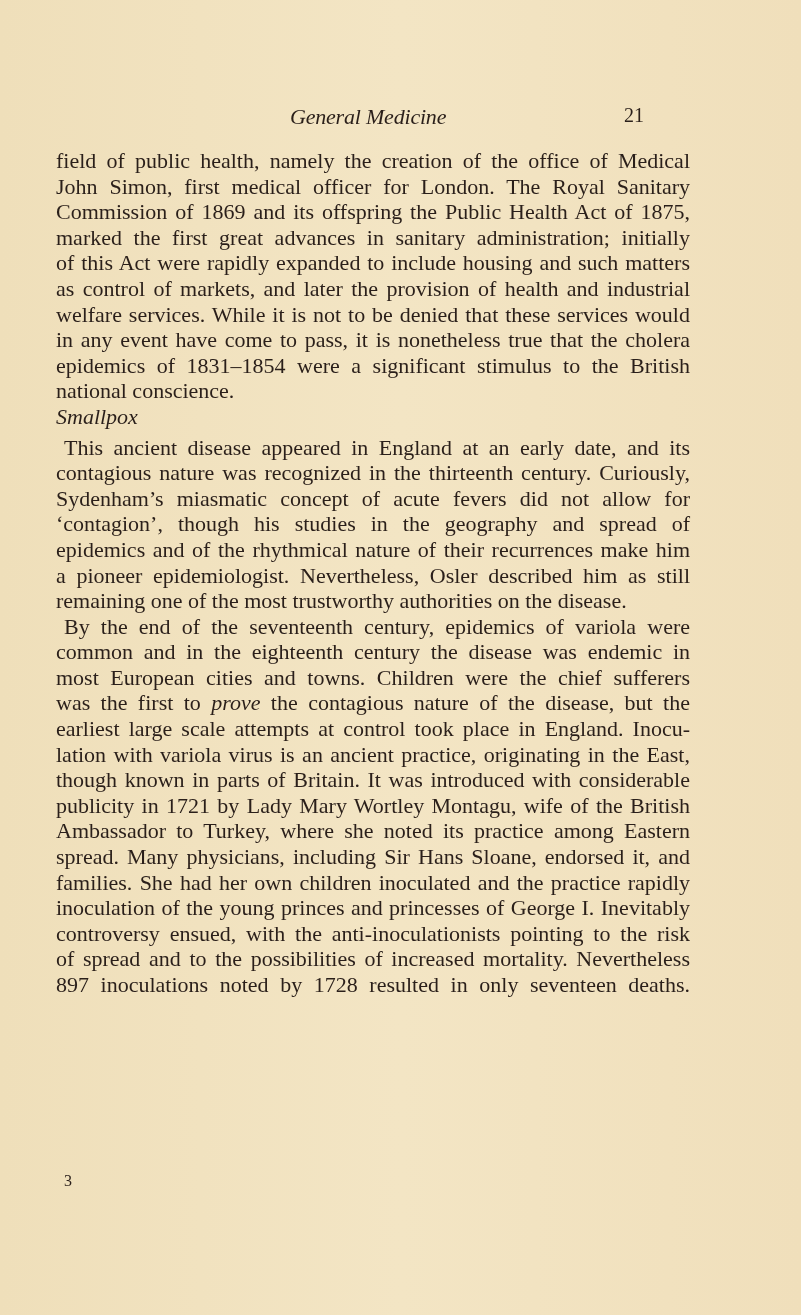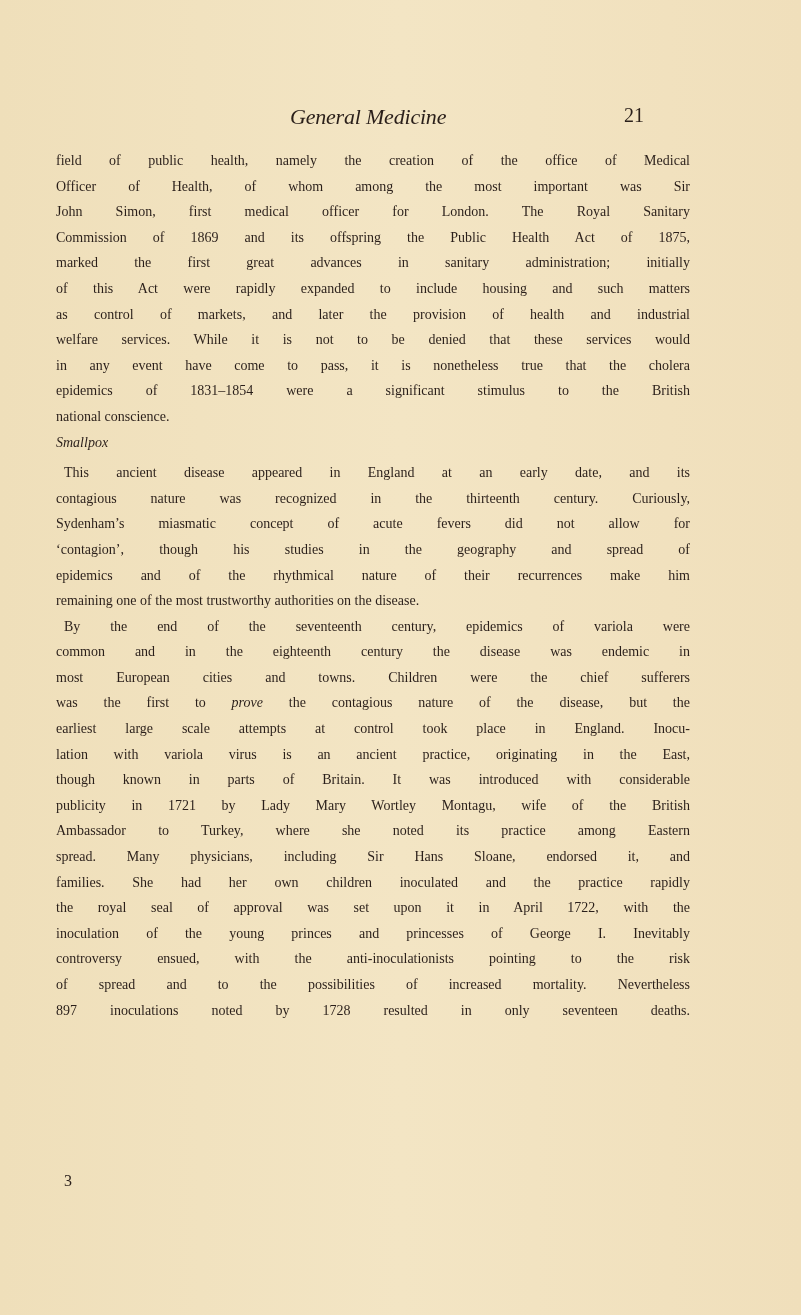--- a/index.html
+++ b/index.html
@@ -49,7 +49,7 @@
       left: 56px;
       top: 148px;
       width: 634px;
-      font-size: 14px;
+      font-size: 22px;
       line-height: 25.6px;
     }
     .line {

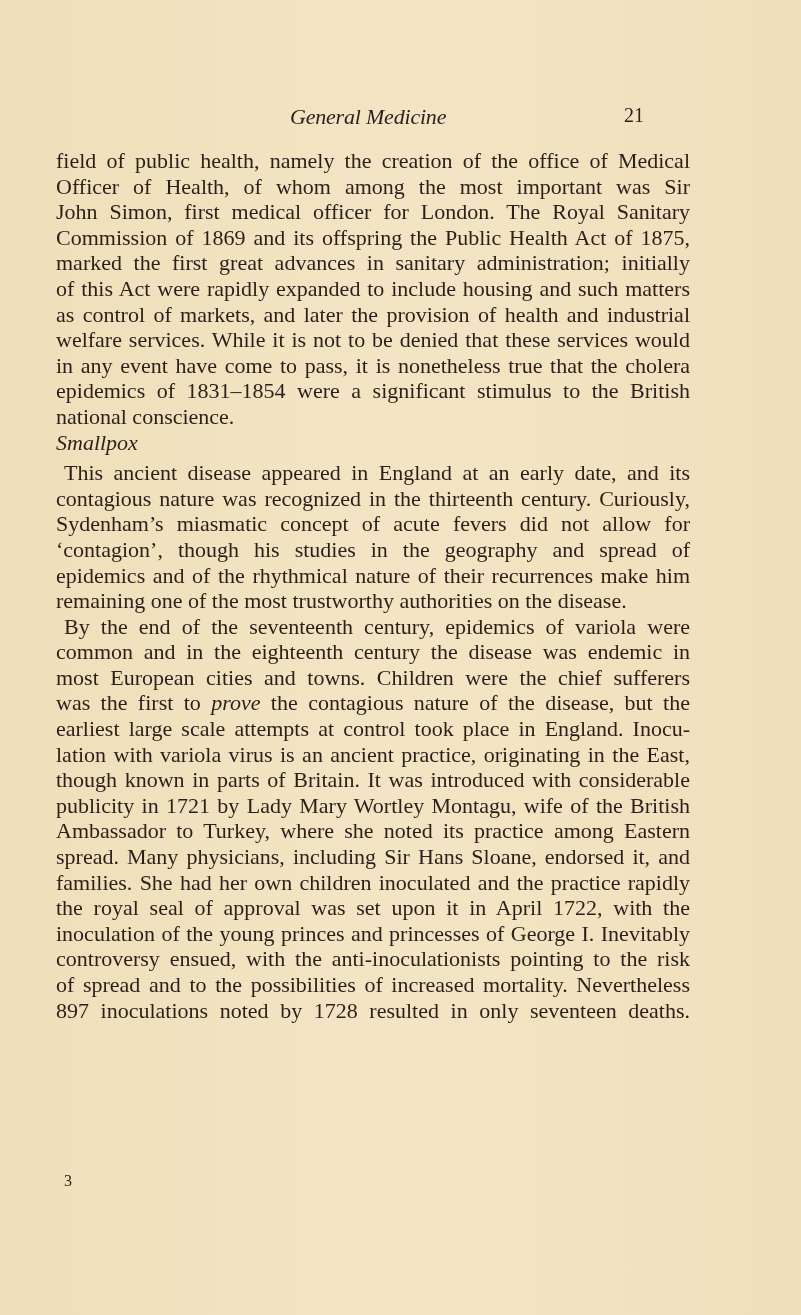--- a/index.html
+++ b/index.html
@@ -95,7 +95,6 @@
 
     <div>
       <span class="line">field of public health, namely the creation of the office of Medical</span>
-      <span class="line">Officer of Health, of whom among the most important was Sir</span>
       <span class="line">John Simon, first medical officer for London. The Royal Sanitary</span>
       <span class="line">Commission of 1869 and its offspring the Public Health Act of 1875,</span>
       <span class="line">marked the first great advances in sanitary administration; initially</span>

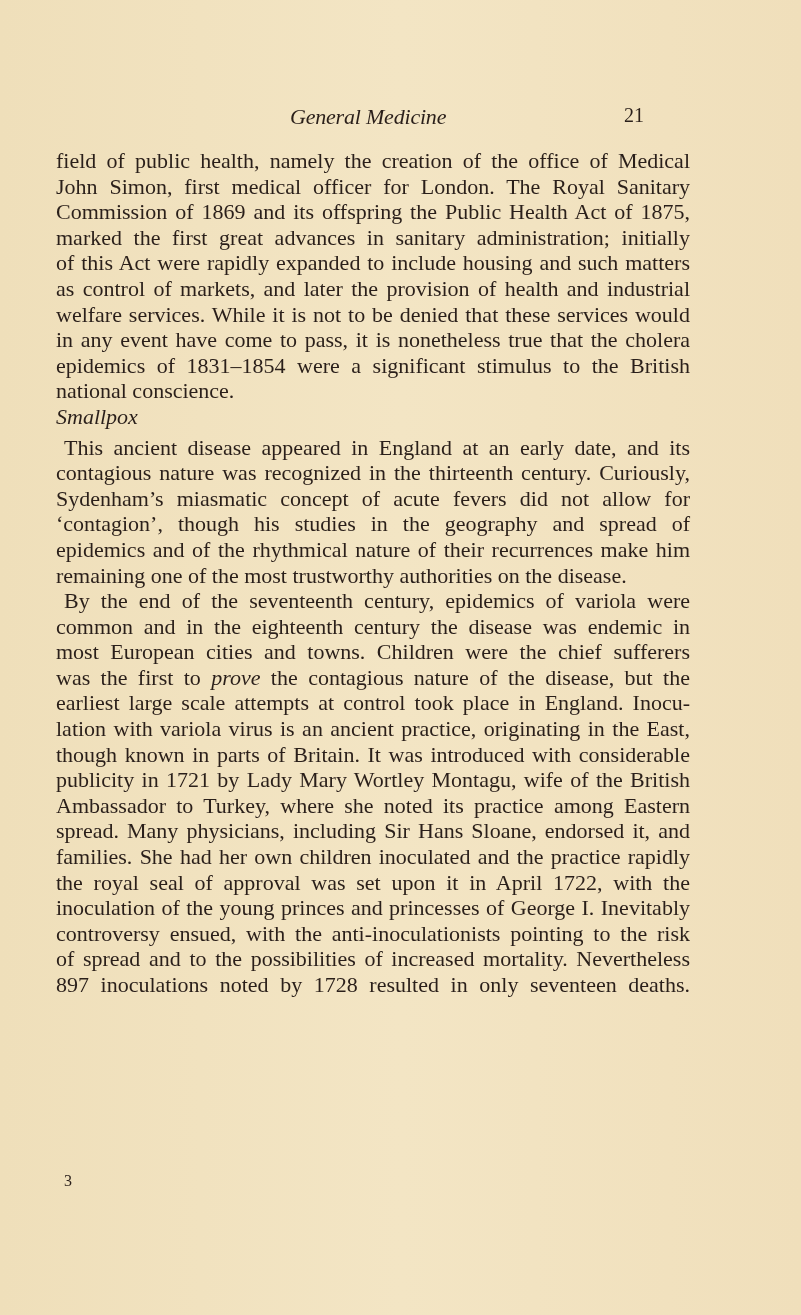--- a/index.html
+++ b/index.html
@@ -114,6 +114,7 @@
       <span class="line">Sydenham’s miasmatic concept of acute fevers did not allow for</span>
       <span class="line">‘contagion’, though his studies in the geography and spread of</span>
       <span class="line">epidemics and of the rhythmical nature of their recurrences make him</span>
+      <span class="line">a pioneer epidemiologist. Nevertheless, Osler described him as still</span>
       <span class="line last">remaining one of the most trustworthy authorities on the disease.</span>
     </div>
 

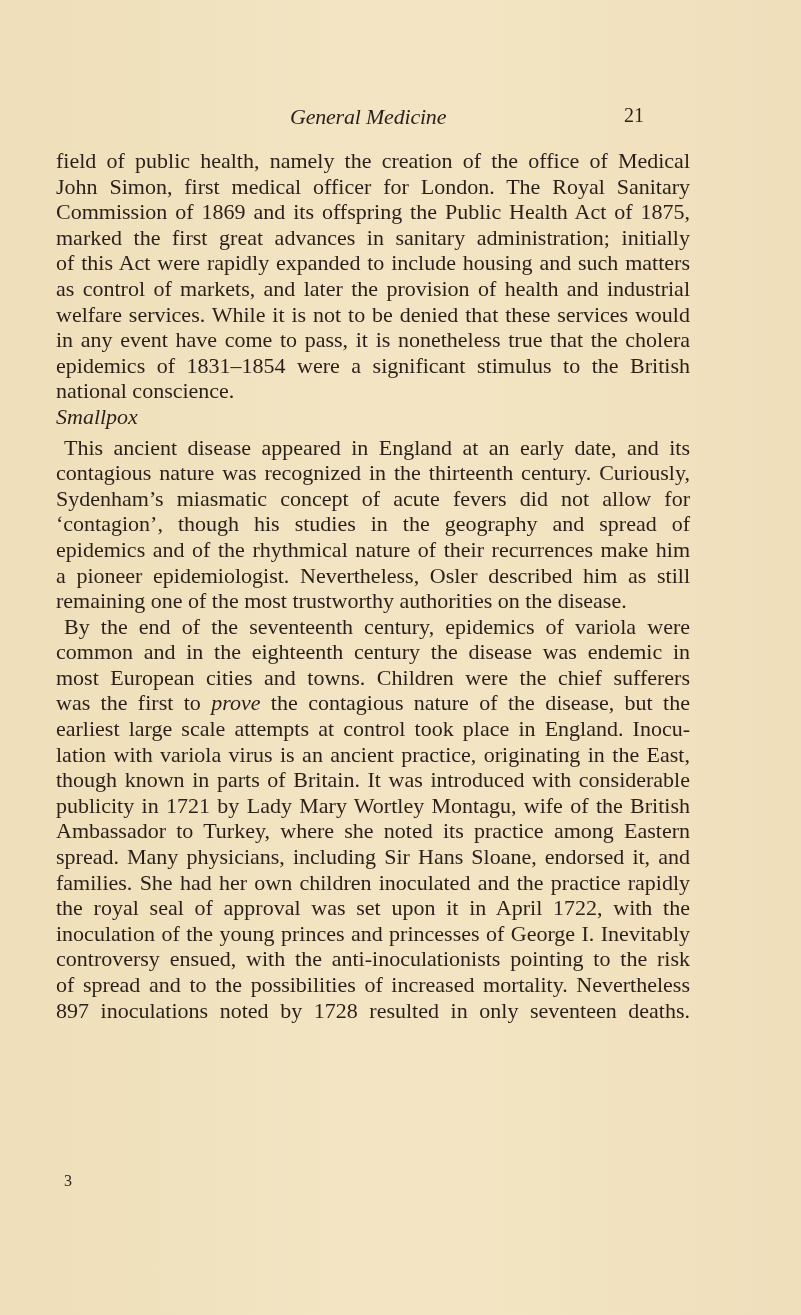--- a/index.html
+++ b/index.html
@@ -130,7 +130,6 @@
       <span class="line">Ambassador to Turkey, where she noted its practice among Eastern</span>
       <span class="line">spread. Many physicians, including Sir Hans Sloane, endorsed it, and</span>
       <span class="line">families. She had her own children inoculated and the practice rapidly</span>
-      <span class="line">the royal seal of approval was set upon it in April 1722, with the</span>
       <span class="line">inoculation of the young princes and princesses of George I. Inevitably</span>
       <span class="line">controversy ensued, with the anti-inoculationists pointing to the risk</span>
       <span class="line">of spread and to the possibilities of increased mortality. Nevertheless</span>

